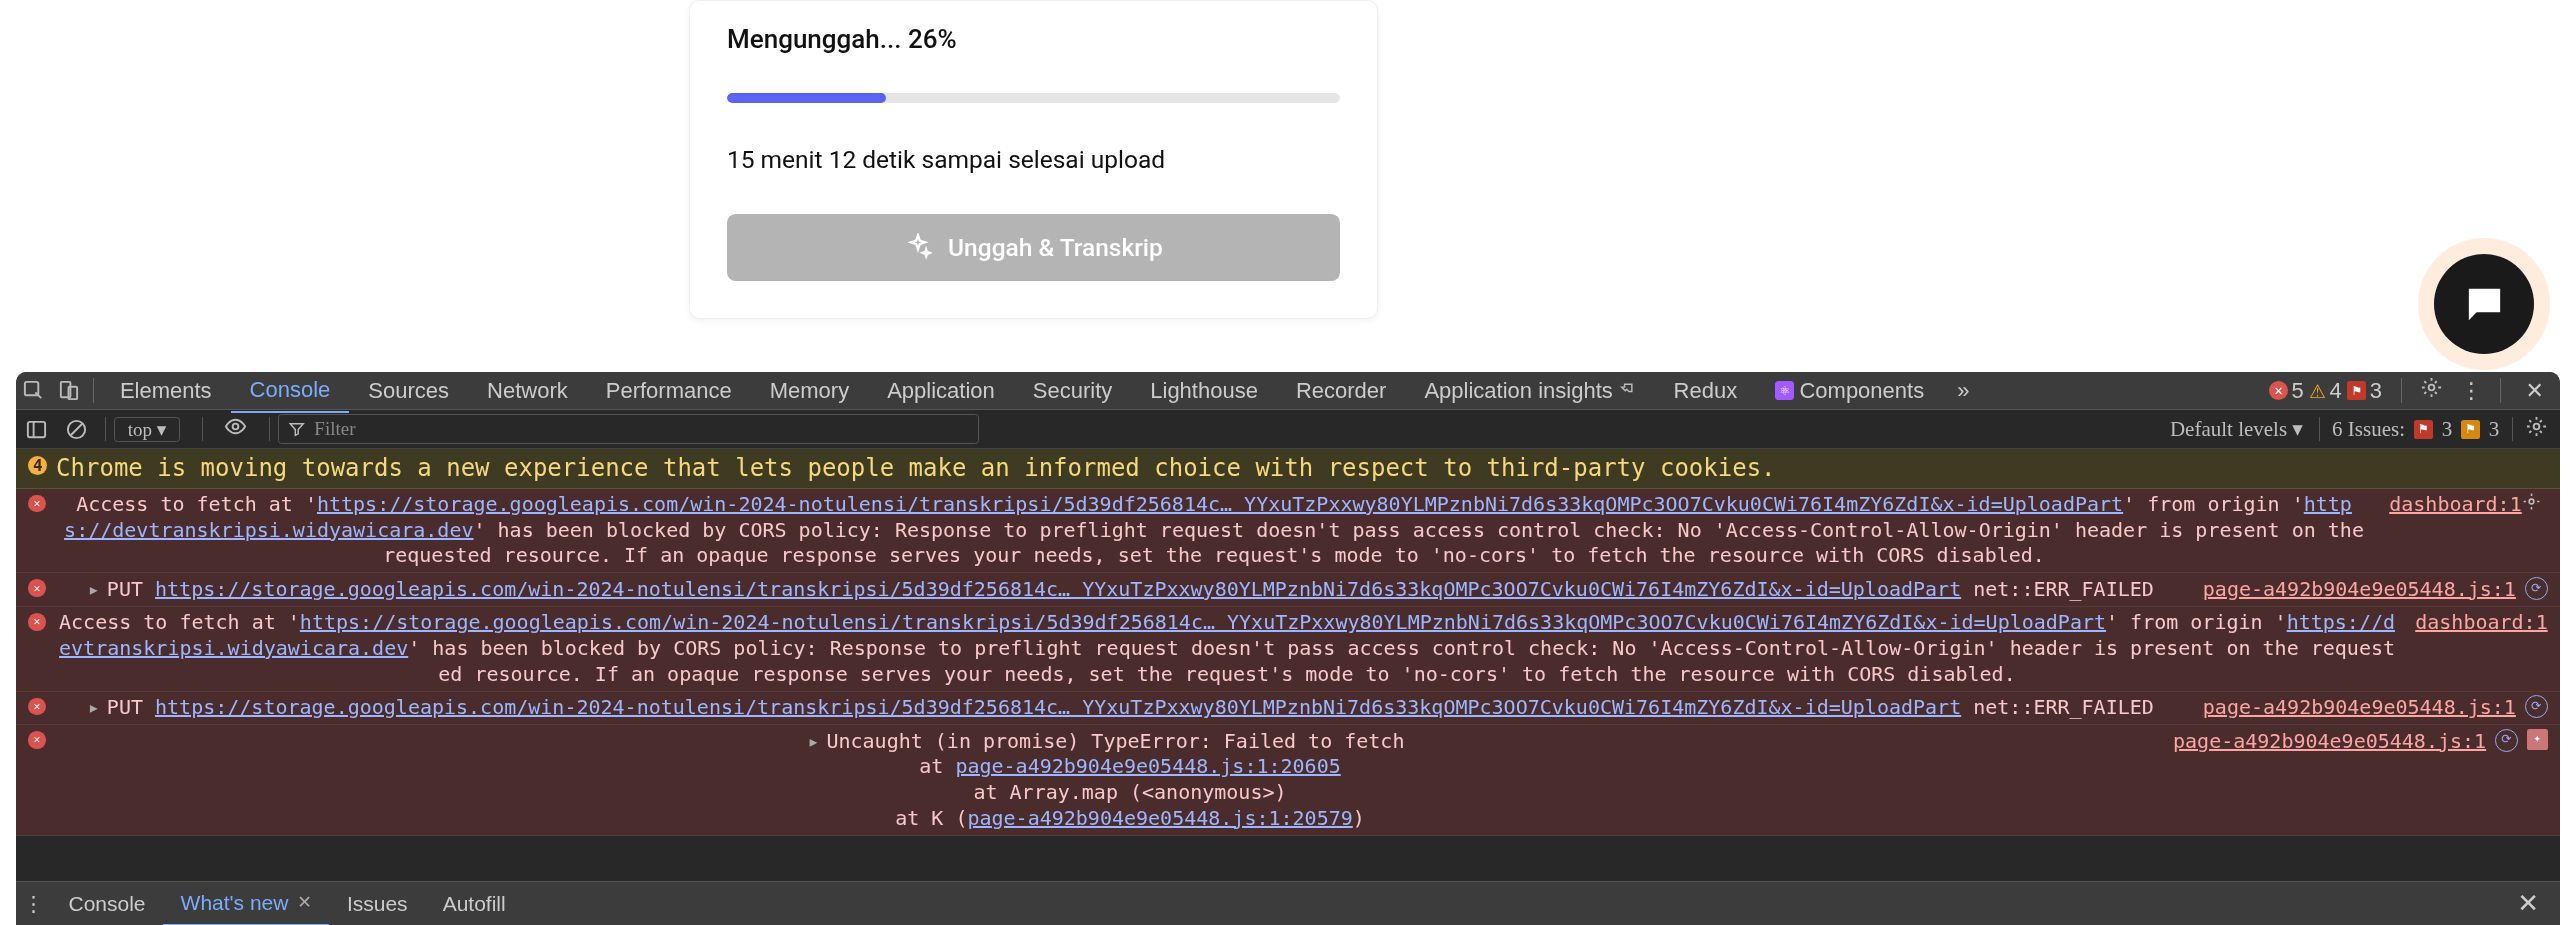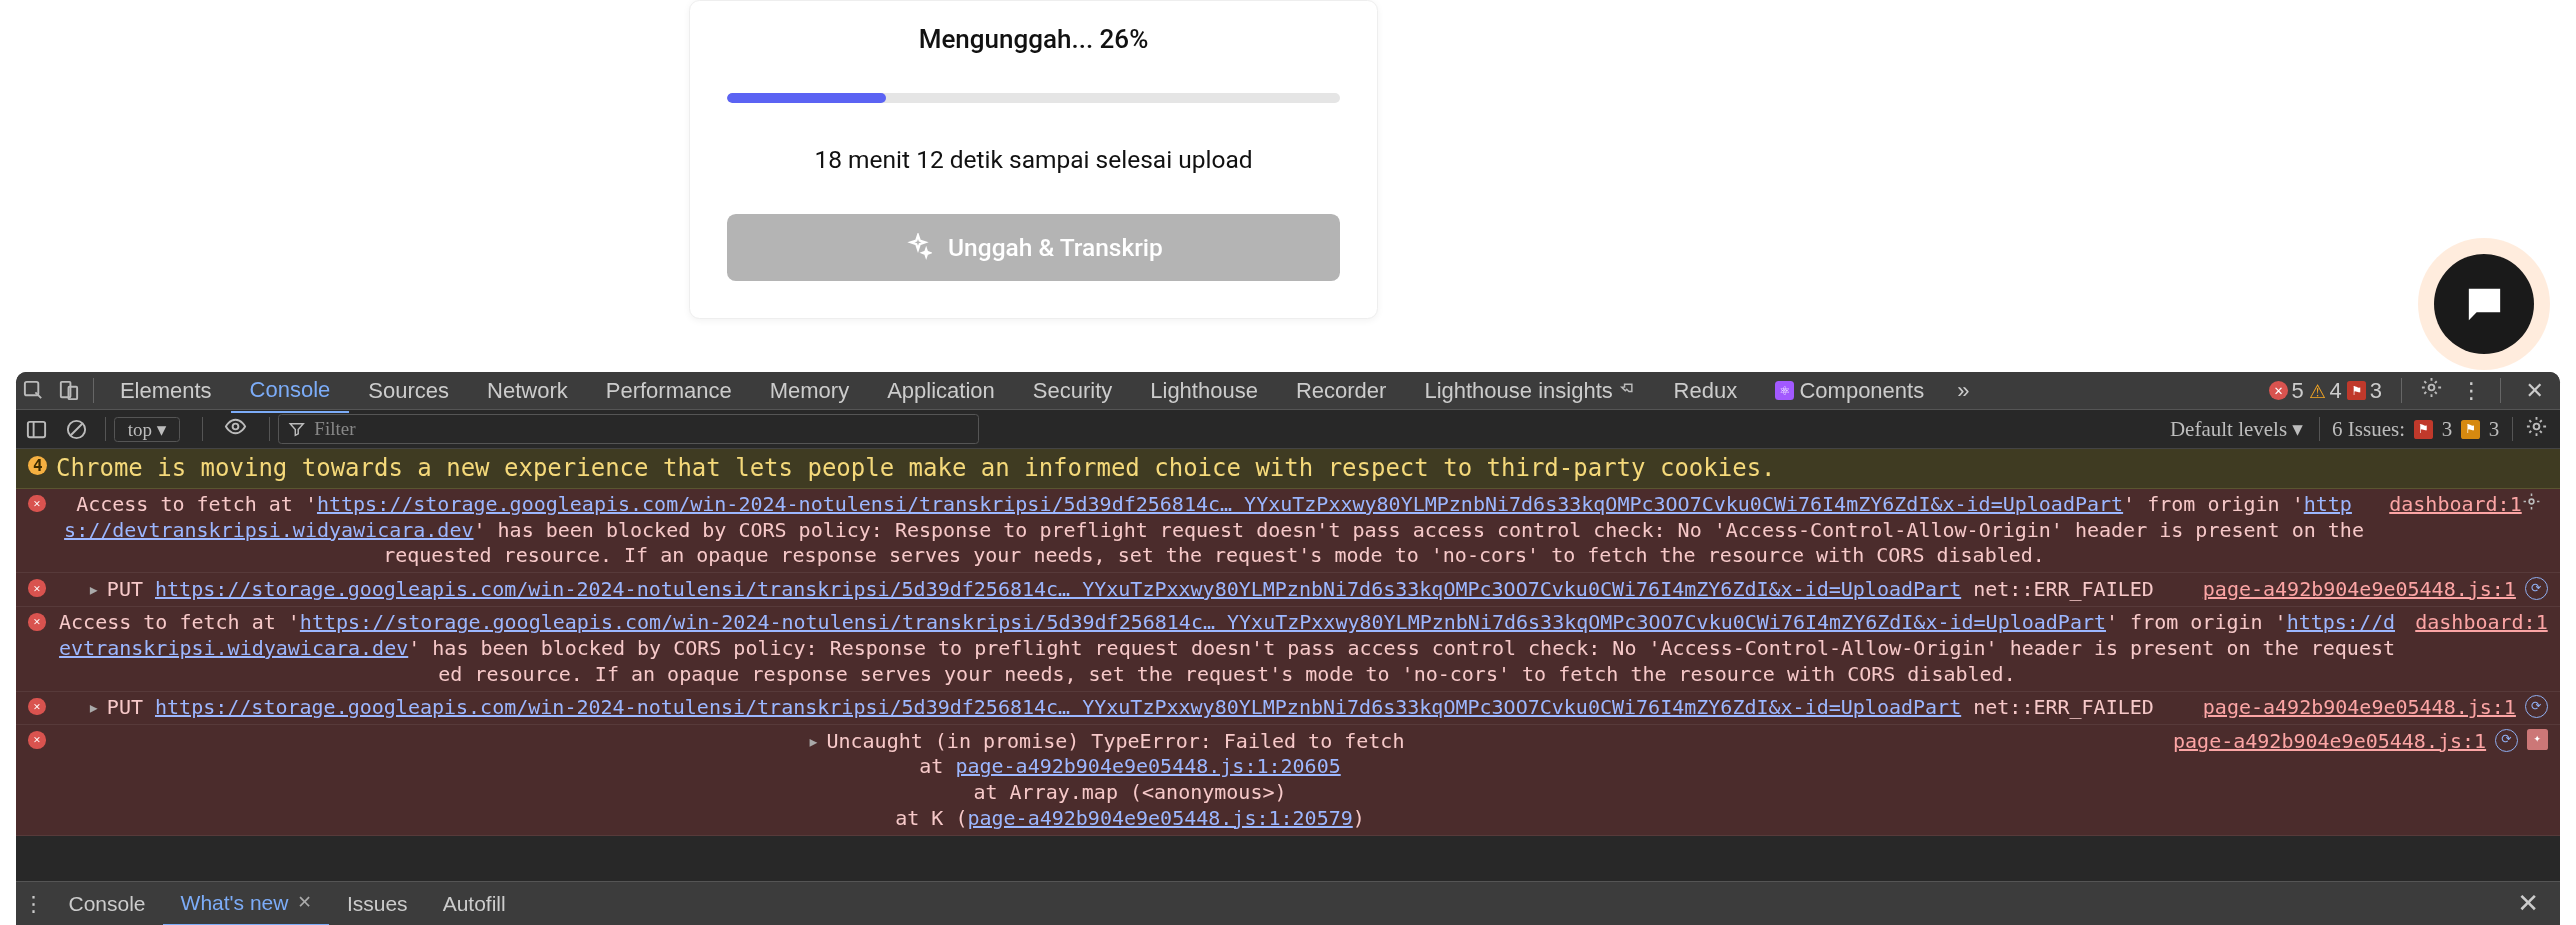--- a/index.html
+++ b/index.html
@@ -4,7 +4,7 @@
 <style>
 * { margin:0; padding:0; box-sizing:border-box; }
 body { width:2576px; height:925px; background:#fff; font-family:-apple-system,BlinkMacSystemFont,"Segoe UI",Roboto,sans-serif; overflow:hidden; position:relative; }
-.page-top { position:absolute; top:0; left:0; right:0; height:368px; background:#fff;text-align:center; }
+.page-top { position:absolute; top:0; left:0; right:0; height:368px; background:#fff; }
 .upload-card { position:absolute; left:689px; top:0; width:689px; background:#fff; border-radius:10.5px; border:0.9px solid #eee; box-shadow:0 1.8px 7px rgba(0,0,0,0.05); padding:0 37px 37px 37px;}
 .upload-status { font-size:26px; font-weight:500; color:#111; margin-top:23px; }
 .progress-track { margin-top:39px; height:9.6px; background:#e5e5e5; border-radius:5.3px; overflow:hidden; }

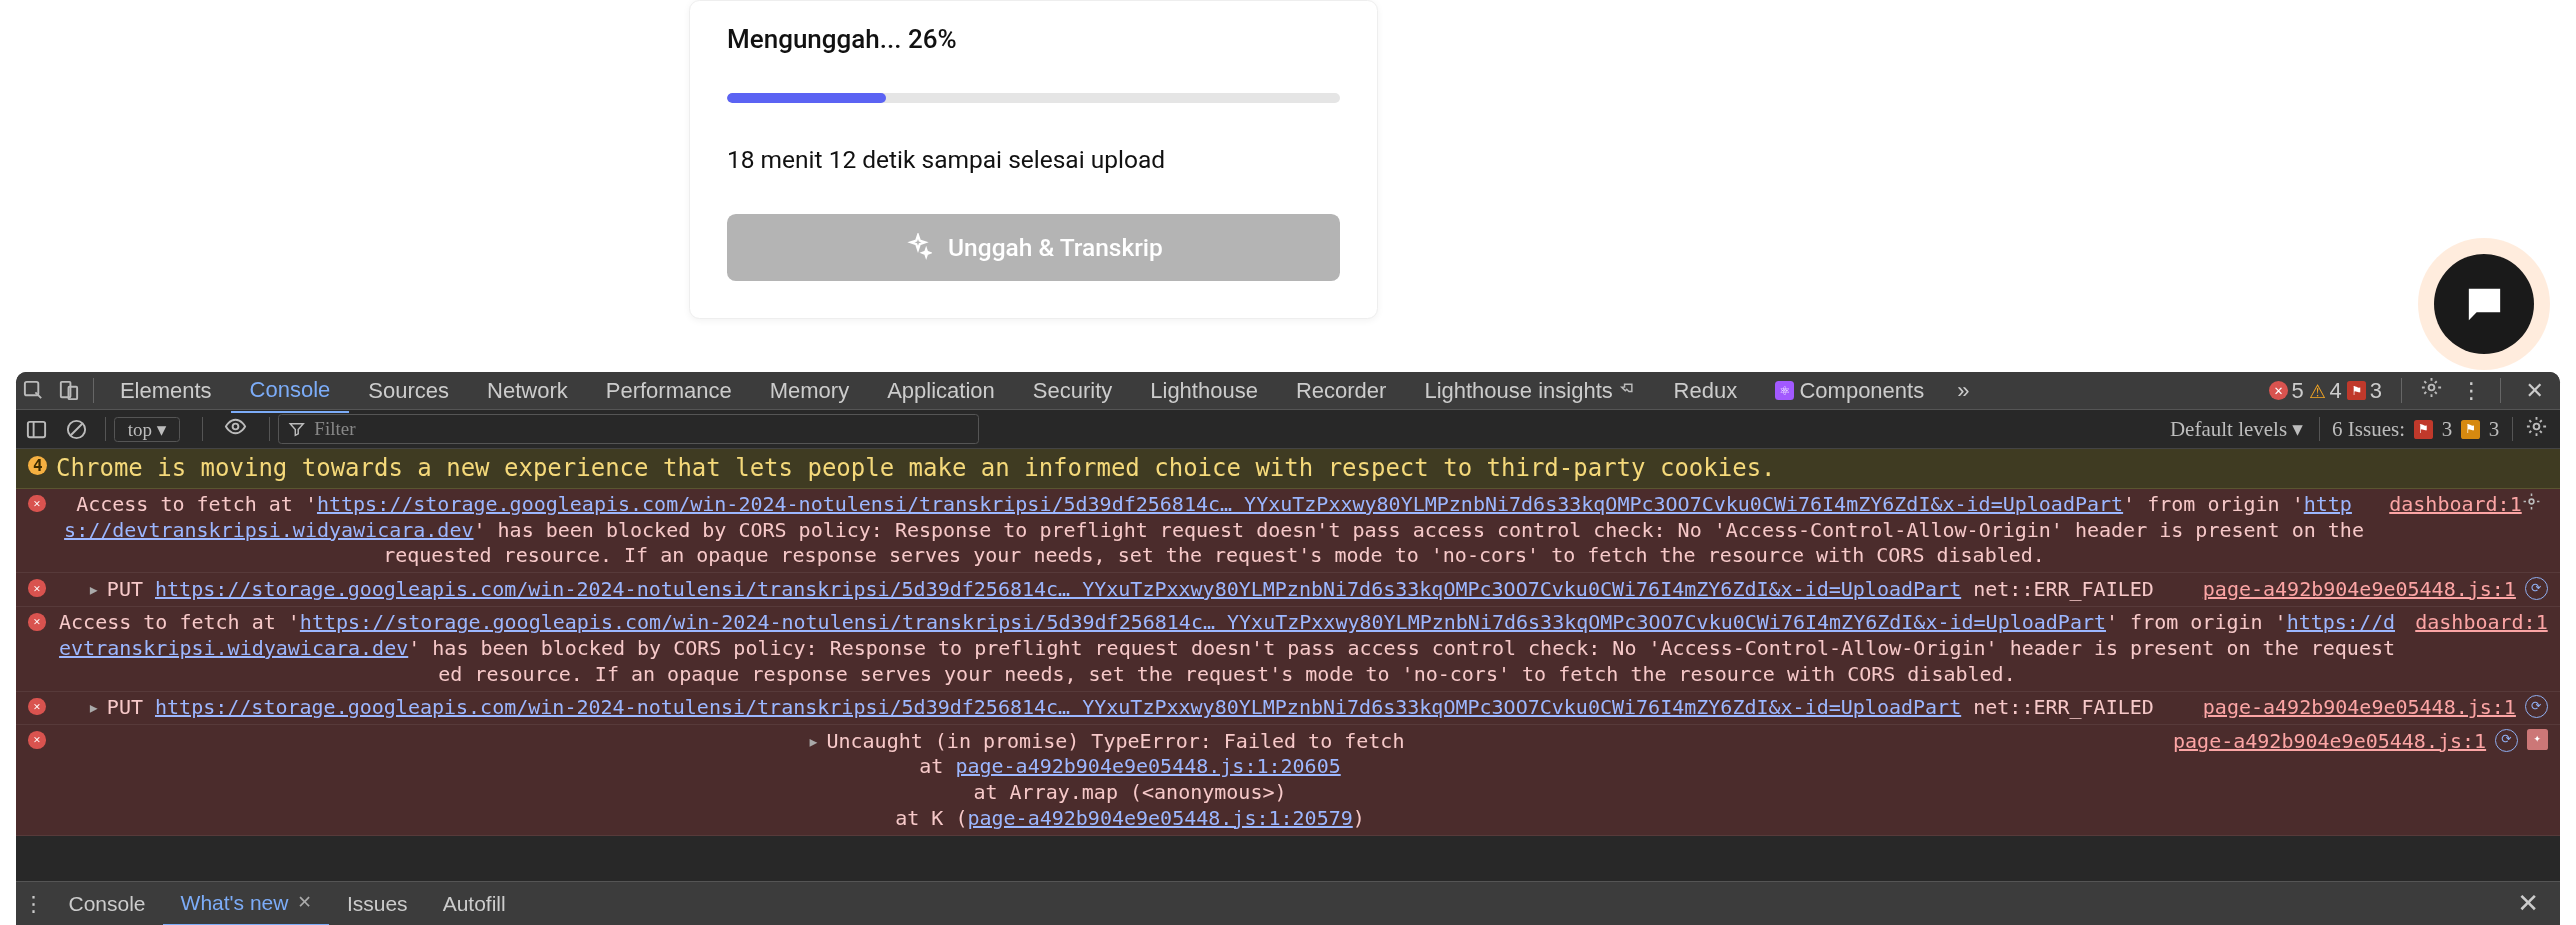--- a/index.html
+++ b/index.html
@@ -85,7 +85,7 @@
     <div class="progress-track">
       <div class="progress-bar" style="width: 26%;"></div>
     </div>
-    <div class="eta">18 menit 12 detik sampai selesai upload</div>
+    <div class="eta">15 menit 12 detik sampai selesai upload</div>
     <div class="upload-btn">
       <svg viewBox="0 0 24 24" fill="none" stroke="#fff" stroke-width="2">
           <path d="M12 2l1.5 4.5L18 8l-4.5 1.5L12 14l-1.5-4.5L6 8l4.5-1.5z"></path>

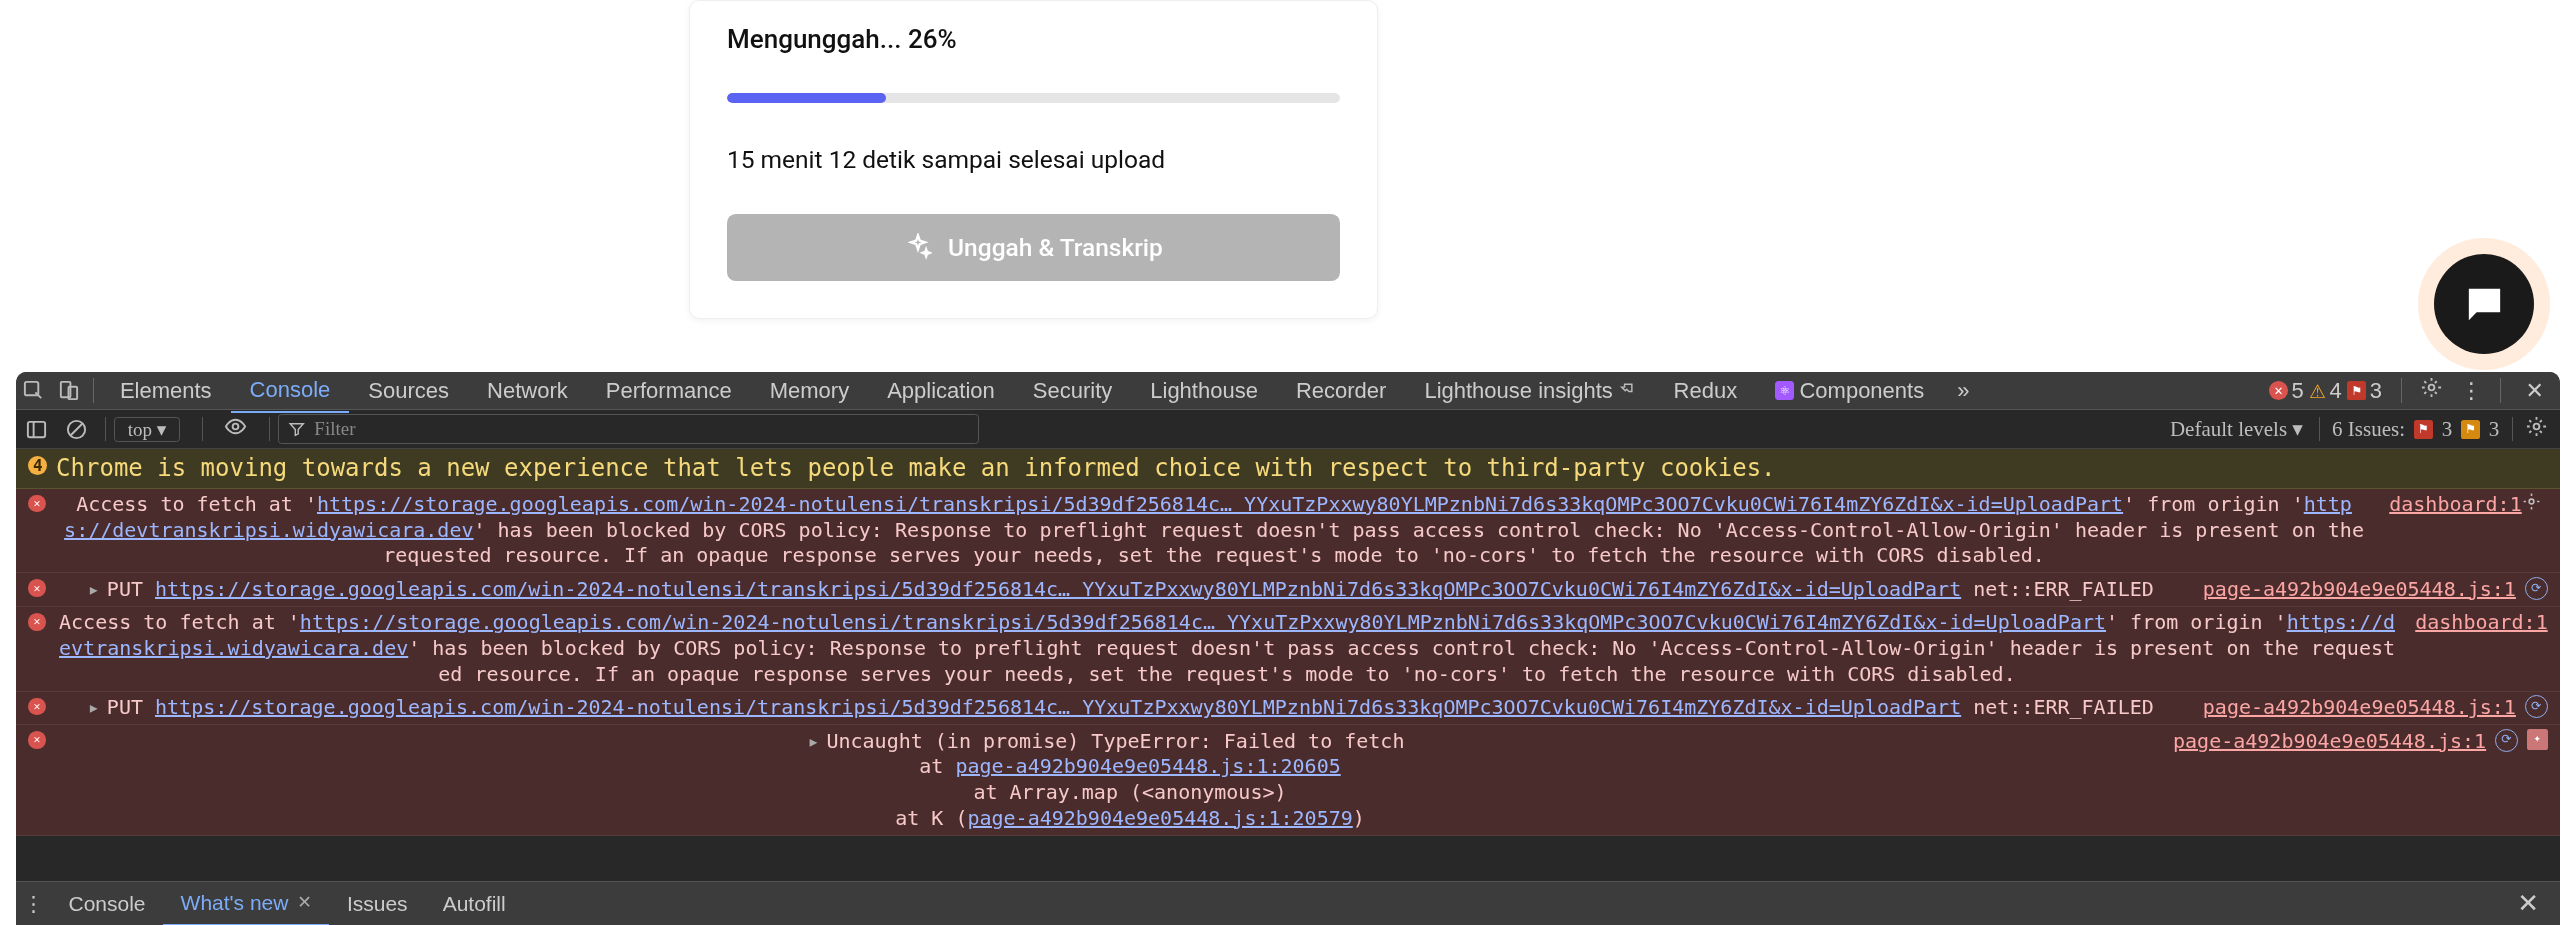--- a/index.html
+++ b/index.html
@@ -128,7 +128,7 @@
     <div class="dt-tab">Lighthouse</div>
     <div class="dt-tab">Recorder</div>
     <div class="dt-tab">
-        <span>Lighthouse insights</span> 
+        <span>Application insights</span> 
         <svg class="i" style="width:17.5px;height:17.5px;margin-left:5.3px;" viewBox="0 0 24 24">
           <path d="M9 3v4H5l5 5 2-2 3 3h4V3z"></path>
         </svg>

